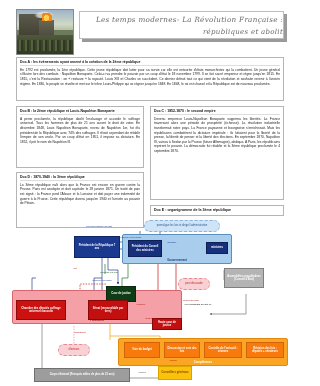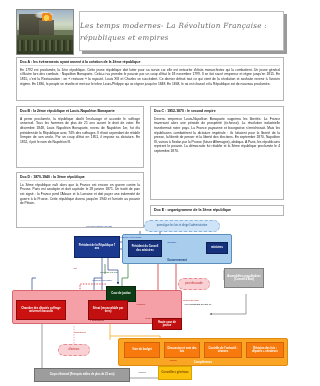--- a/index.html
+++ b/index.html
@@ -52,10 +52,10 @@
   }
 
   .title-card {
-    position:absolute; left:79px; top:11px; width:205px; height:40px;
+    position:absolute; left:79px; top:11px; width:205px; height:28px;
     background:#ffffff; border:1px solid #bdbdbd;
     box-shadow:3px 3px 0 #9a9a9a;
-    display:flex; flex-direction:column; align-items:flex-start; justify-content:center;
+    display:flex; flex-direction:column; align-items:flex-end; justify-content:center;
     gap:4px;
   }
   .title-line {

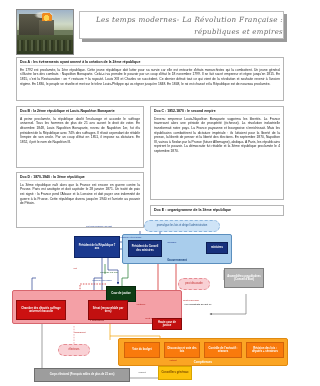--- a/index.html
+++ b/index.html
@@ -167,7 +167,7 @@
 
     <div class="title-card">
       <div class="title-line">Les temps modernes- La Révolution Française :</div>
-      <div class="title-line sub">républiques et empires</div>
+      <div class="title-line sub">républiques et abolit</div>
     </div>
   </div>
 

